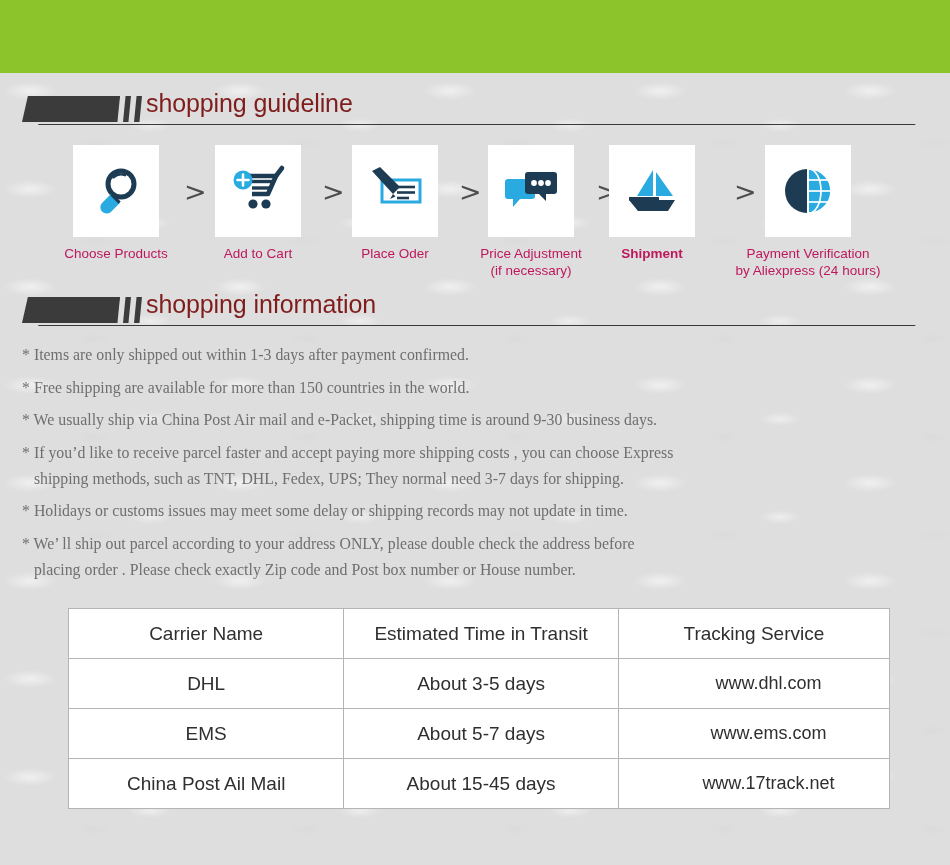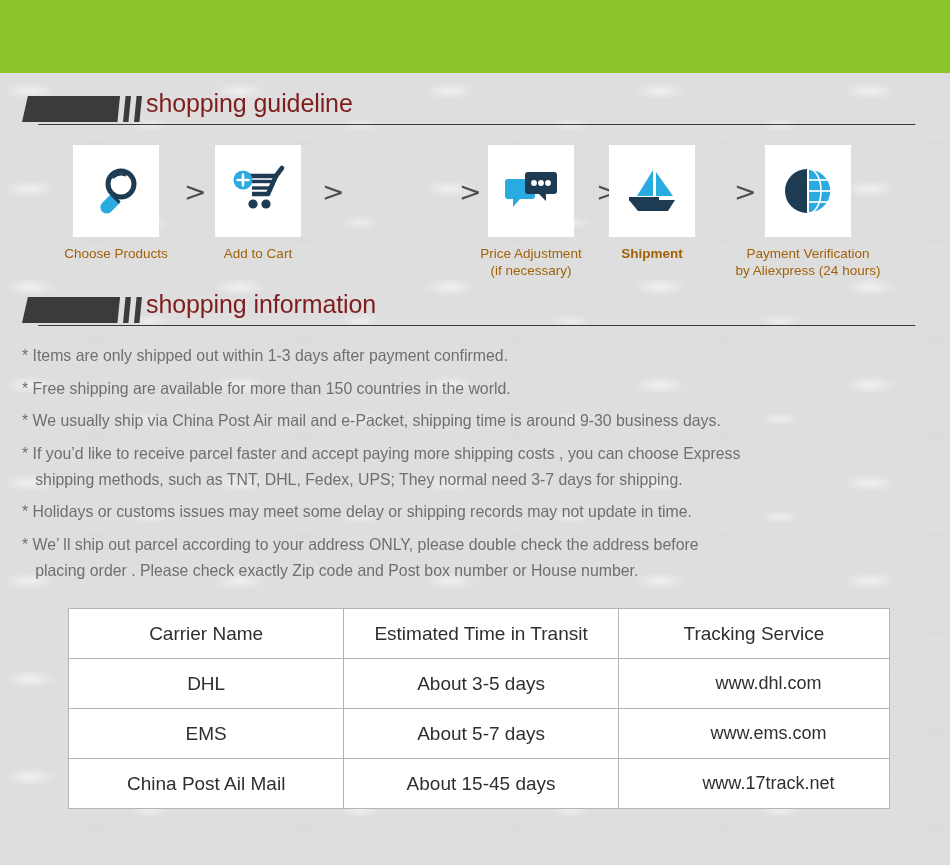--- a/index.html
+++ b/index.html
@@ -108,7 +108,7 @@
     margin-top: 9px;
     font-size: 13.5px;
     line-height: 16.5px;
-    color: #a16207;
+    color: #be185d;
     white-space: pre-line;
   }
   .chev {

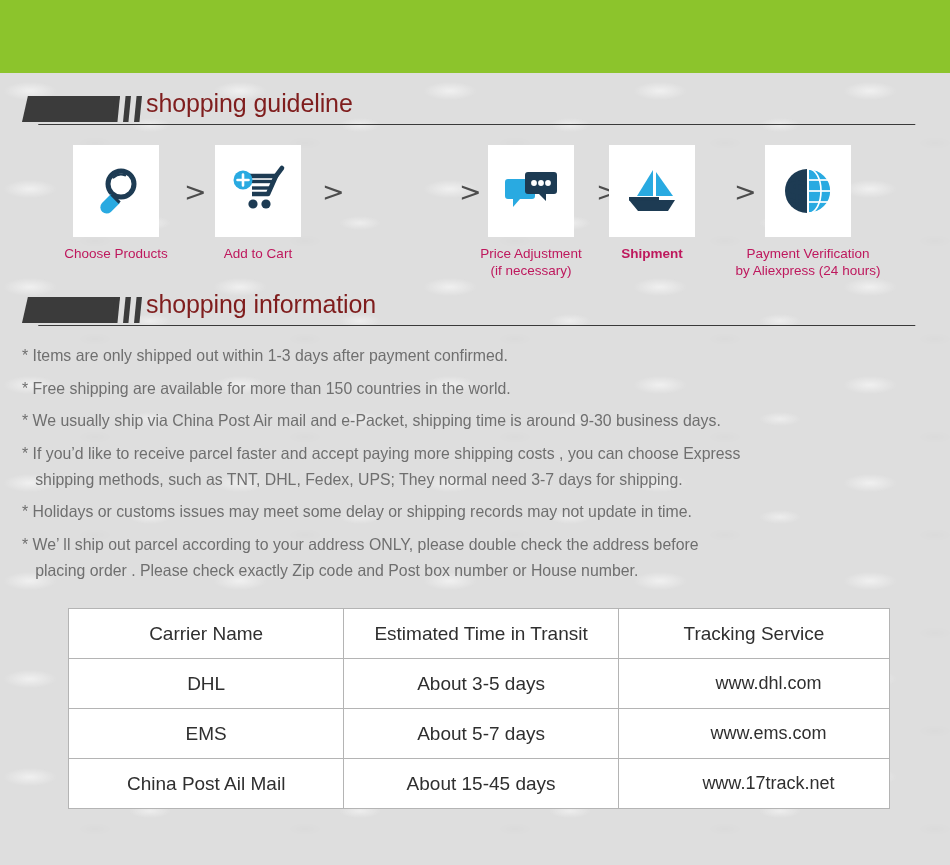--- a/index.html
+++ b/index.html
@@ -210,6 +210,19 @@
   </div>
   <div class="chev" style="left:322px;">&gt;</div>
 
+  <div class="step" style="left:315px;">
+    <div class="icon-box">
+      <svg width="58" height="54" viewBox="0 0 58 54">
+        <rect x="16" y="16" width="38" height="22" fill="none" stroke="#29aae1" stroke-width="3"></rect>
+        <line x1="31" y1="23" x2="49" y2="23" stroke="#1d3b53" stroke-width="2.6"></line>
+        <line x1="31" y1="28.5" x2="49" y2="28.5" stroke="#1d3b53" stroke-width="2.6"></line>
+        <line x1="31" y1="34" x2="43" y2="34" stroke="#1d3b53" stroke-width="2.6"></line>
+        <path d="M6 7 L14 3 L34 23 L27 30 Z" fill="#1d3b53"></path>
+        <path d="M27 30 L24 35 L29.5 32.5 Z" fill="#1d3b53"></path>
+      </svg>
+    </div>
+    <div class="step-label">Place Oder</div>
+  </div>
   <div class="chev" style="left:459px;">&gt;</div>
 
   <div class="step" style="left:451px;">

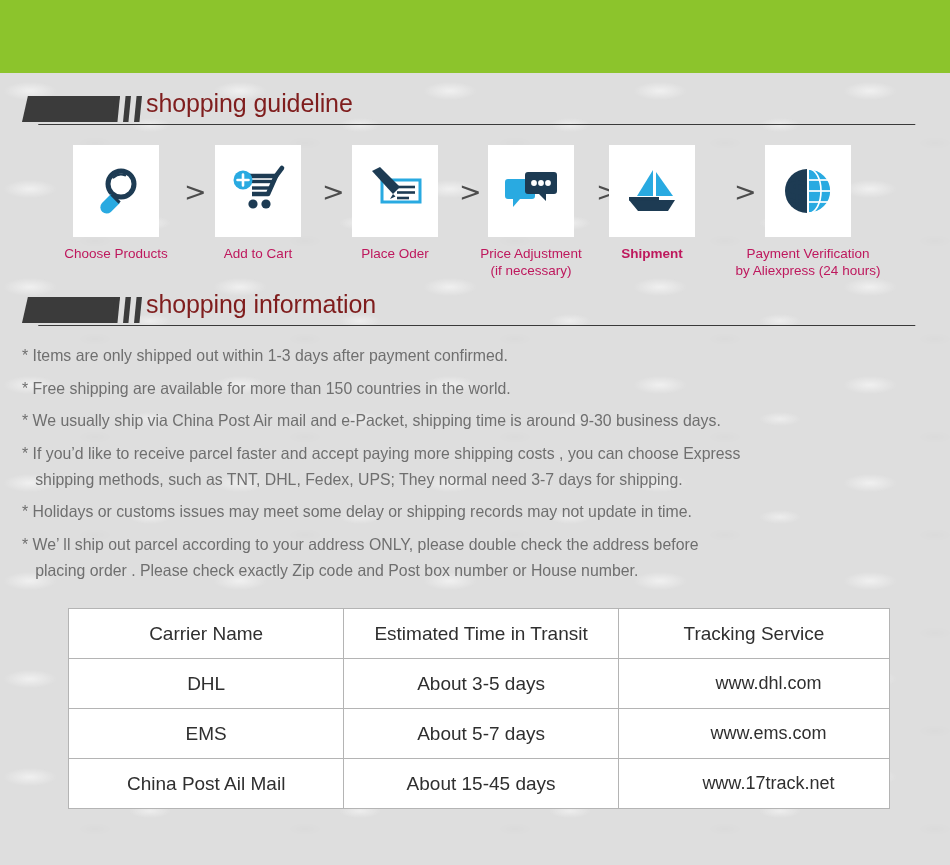--- a/index.html
+++ b/index.html
@@ -126,6 +126,7 @@
     left: 22px;
     top: 343px;
     width: 910px;
+    font-family: Liberation Serif, serif;
   }
   .info-line {
     font-size: 16.5px;

